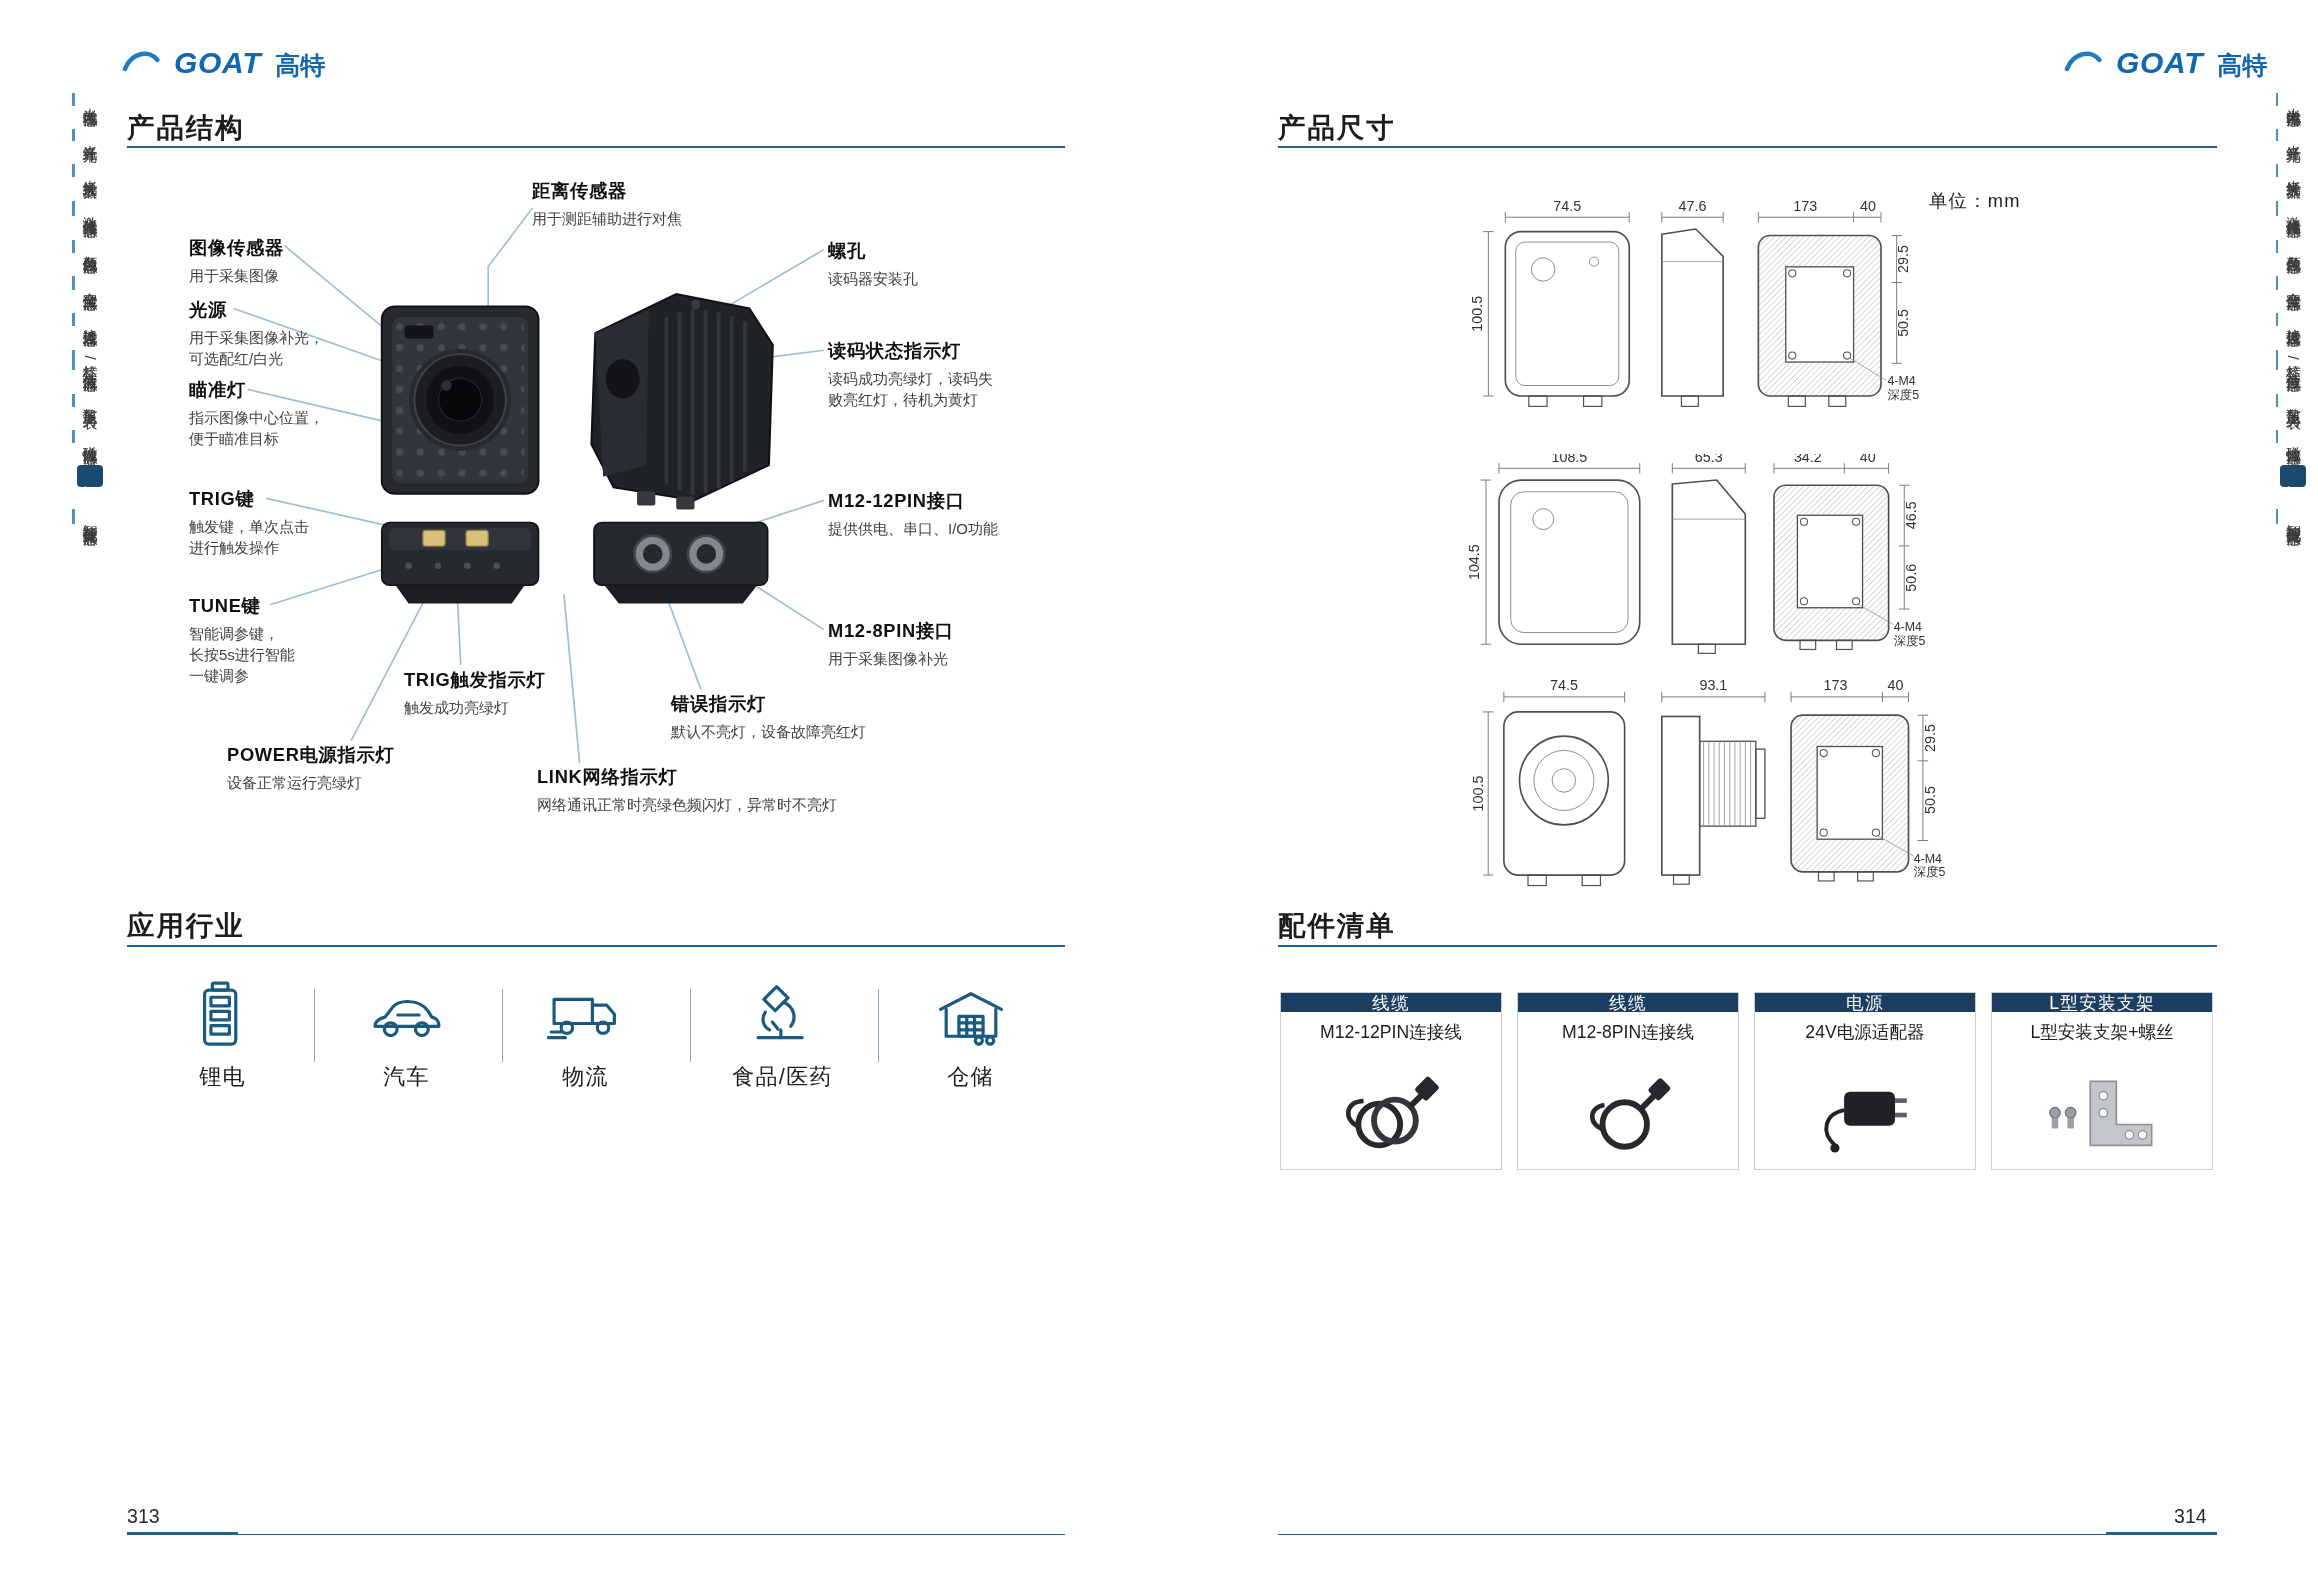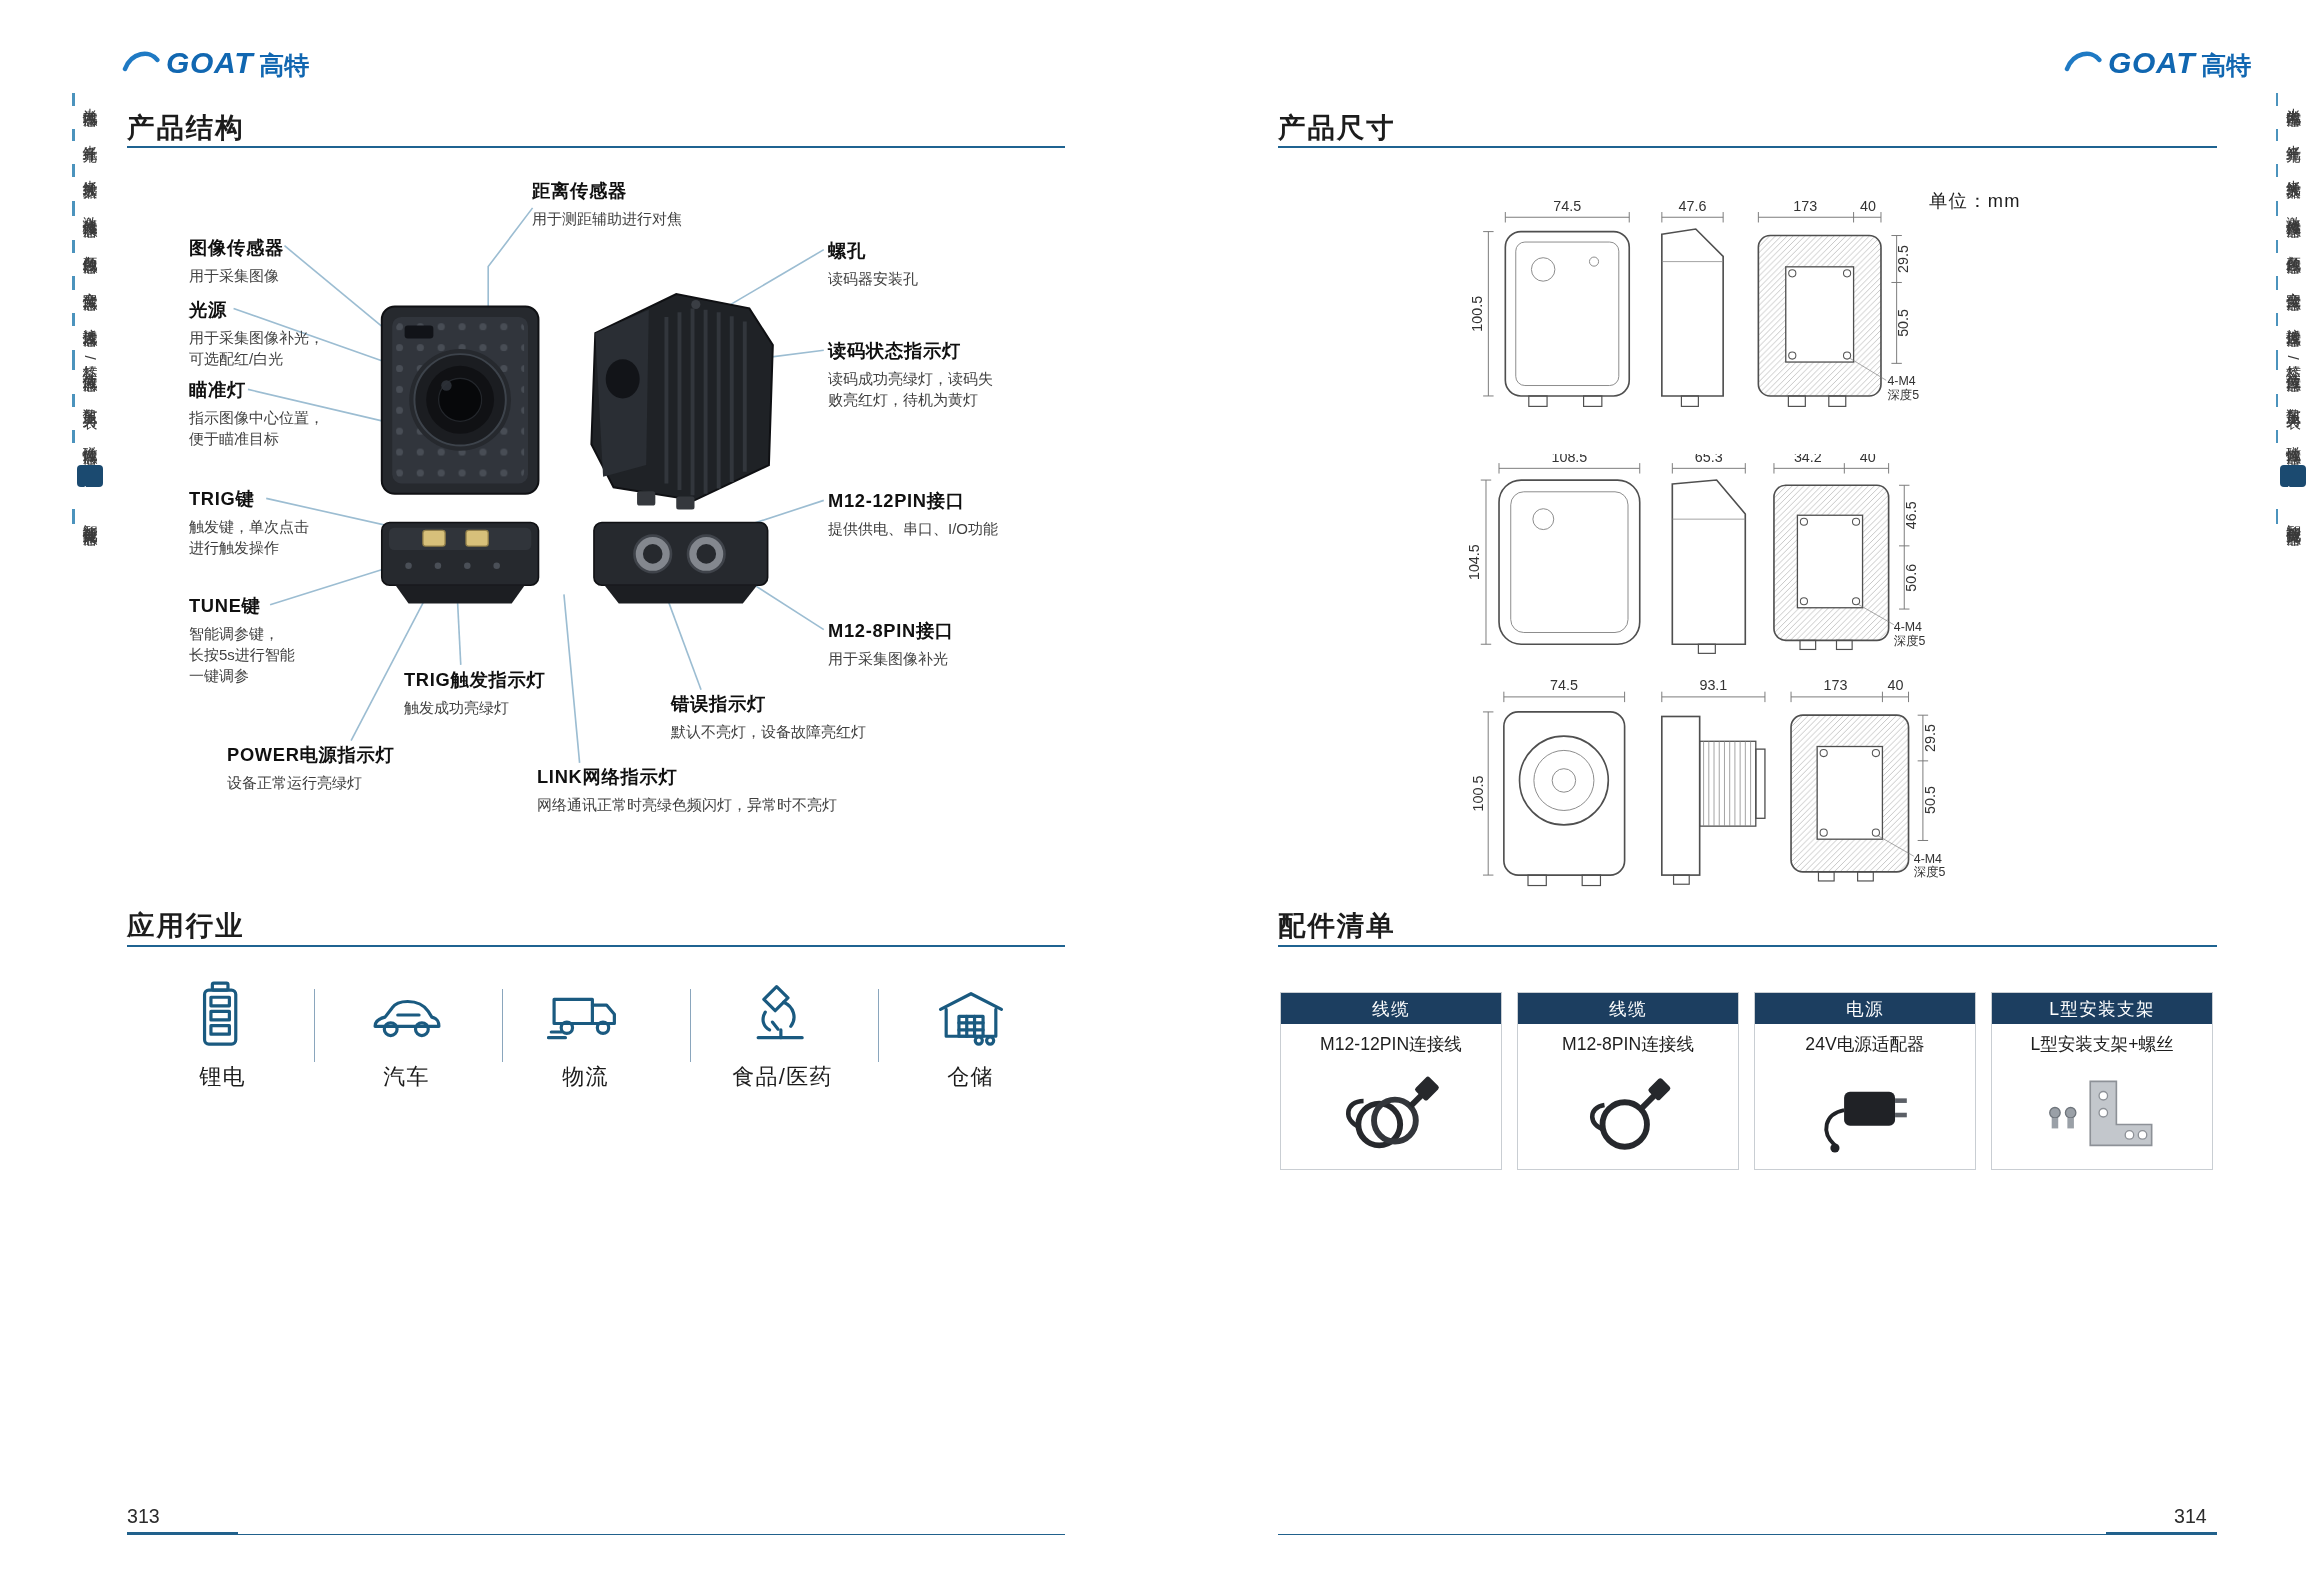--- a/index.html
+++ b/index.html
@@ -8,7 +8,7 @@
   .abs{position:absolute;}
 
   
-  .logo{position:absolute;display:flex;align-items:flex-end;gap:6px;}
+  .logo{position:absolute;display:flex;align-items:flex-end;gap:14px;}
   .logo-en{font-size:30px;font-weight:bold;font-style:italic;color:#1167b1;letter-spacing:0.7px;line-height:1;}
   .logo-cn{font-size:25px;font-weight:bold;color:#1167b1;line-height:1.05;}
 

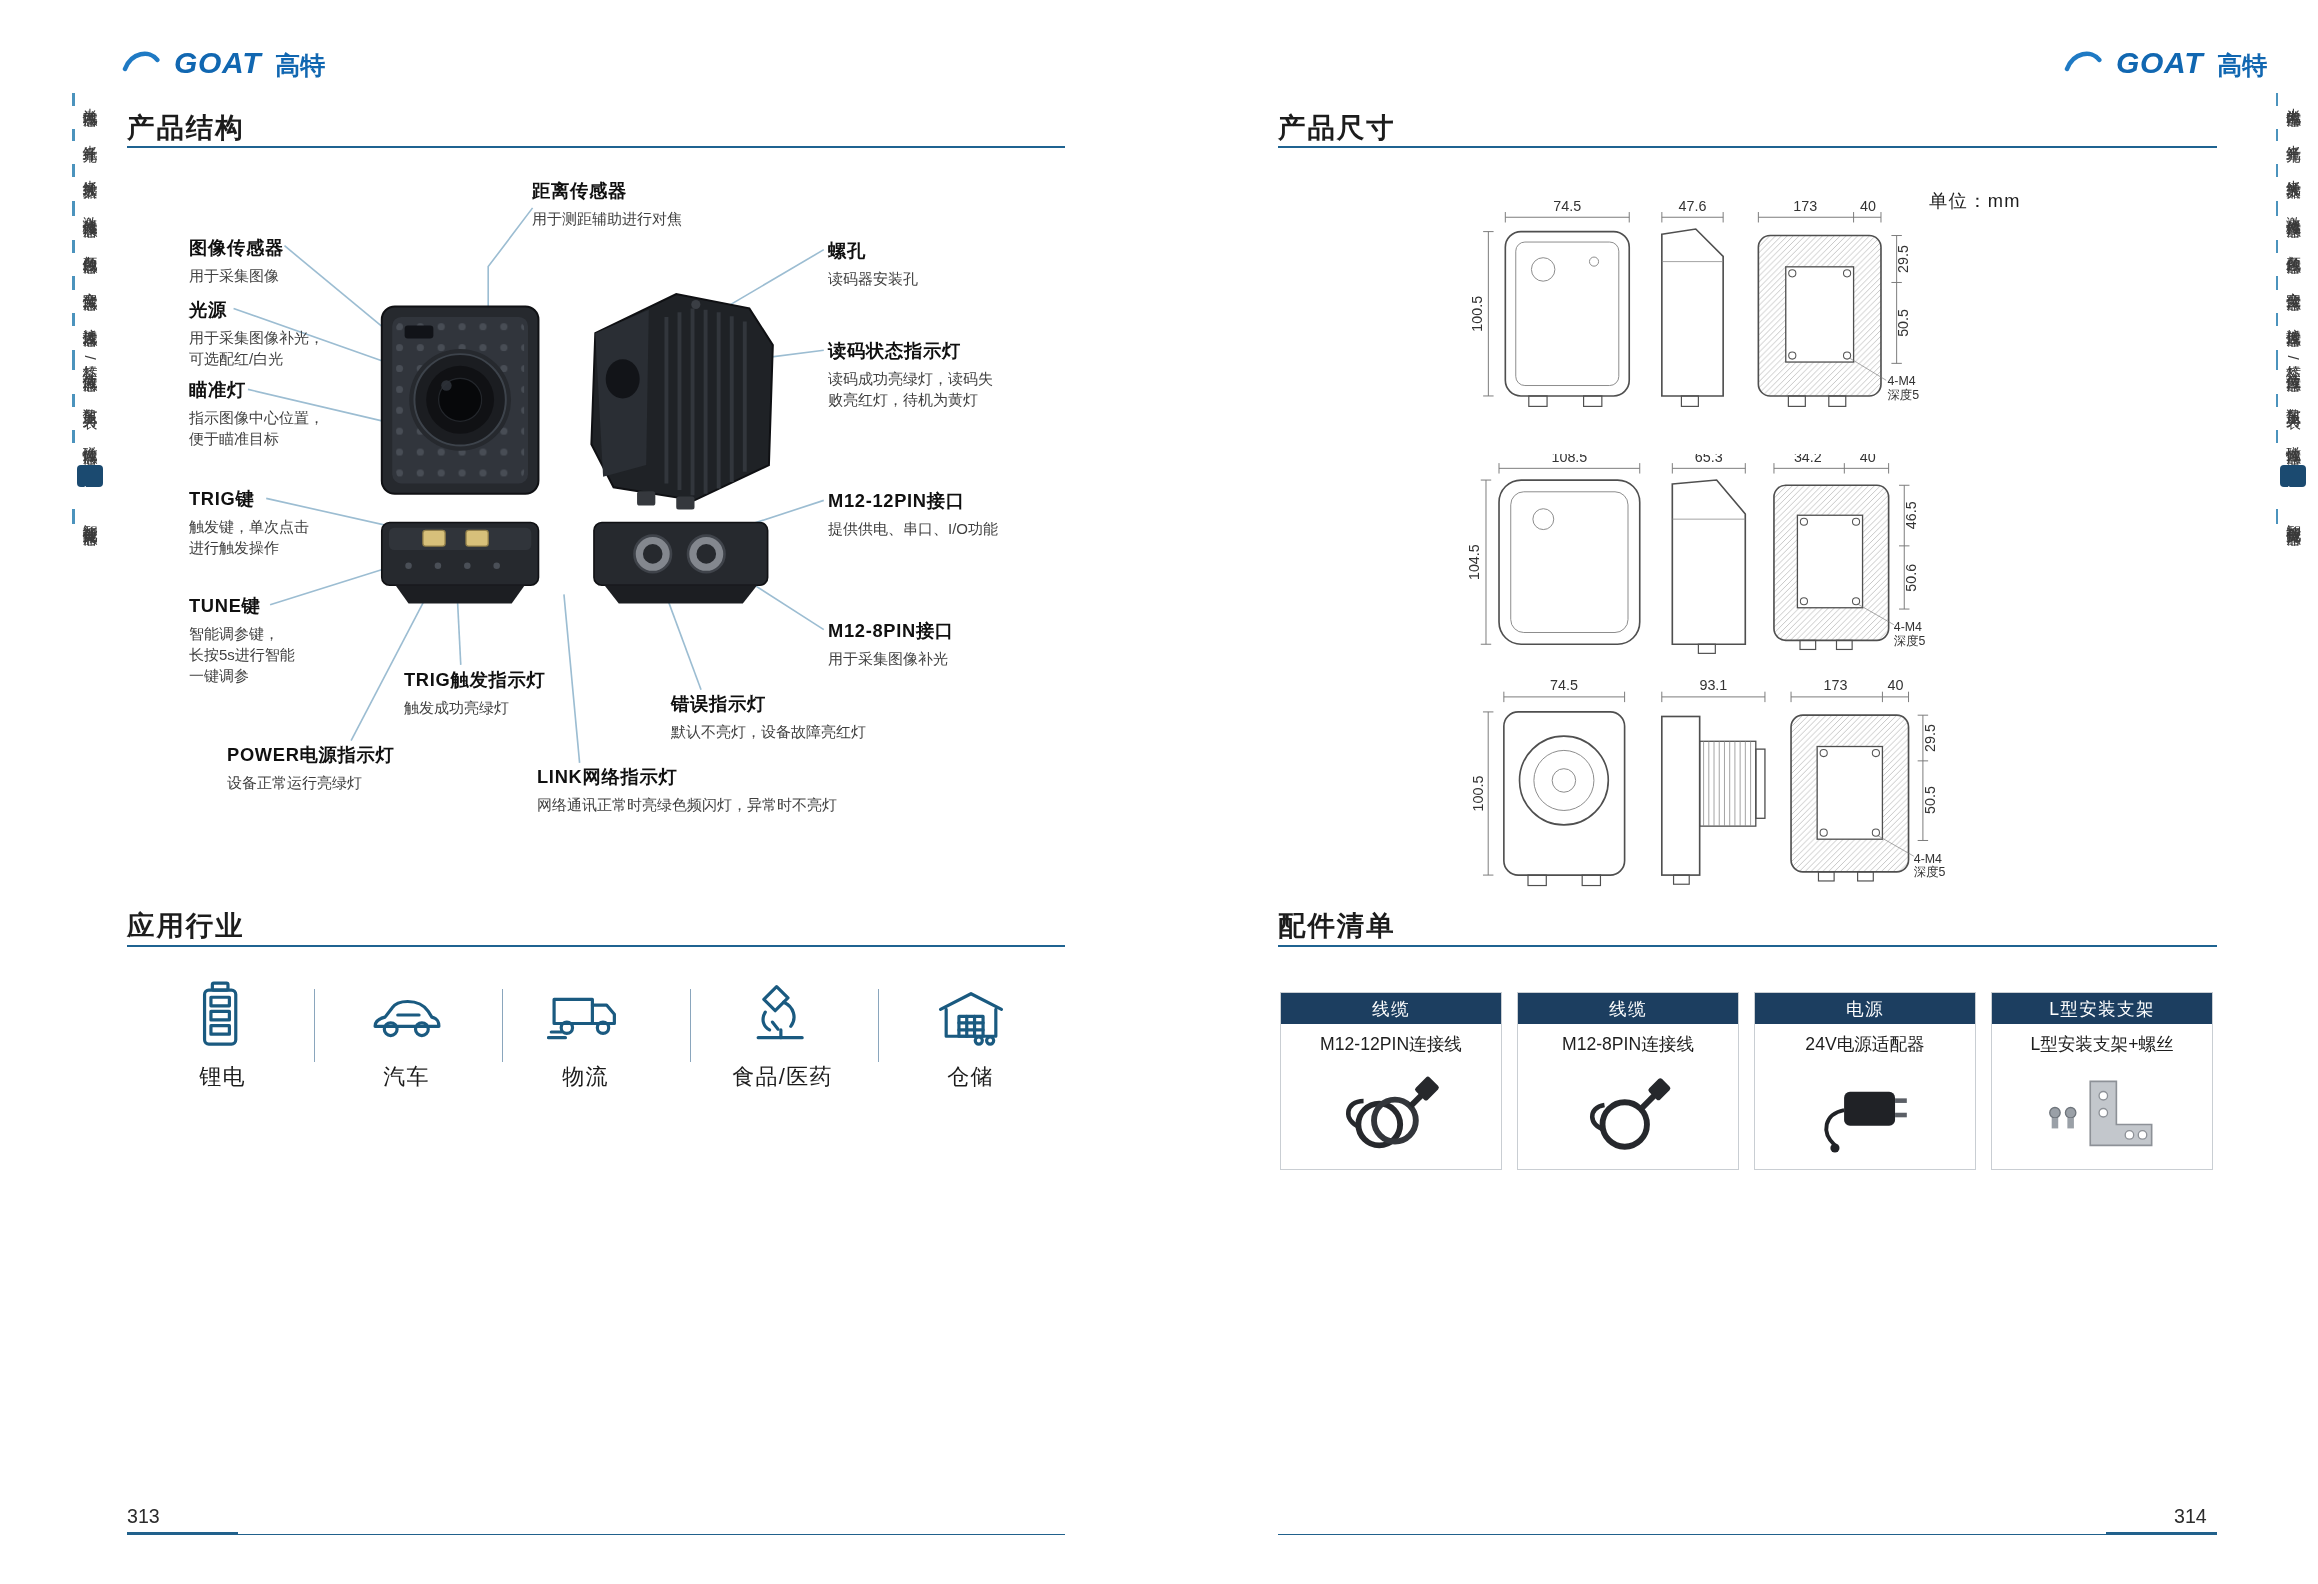--- a/index.html
+++ b/index.html
@@ -36,7 +36,7 @@
 
   
   .card{position:absolute;width:222px;height:178px;background:#fff;border:1.3px solid #c9ced3;box-sizing:border-box;}
-  .card-header{height:31px;background:#1c3e60;color:#fff;display:flex;align-items:center;justify-content:center;
+  .card-header{height:19px;background:#1c3e60;color:#fff;display:flex;align-items:center;justify-content:center;
                font-size:17.6px;letter-spacing:1.3px;}
   .card-name{text-align:center;font-size:17.6px;color:#1e1e1e;margin-top:7.8px;}
   .card-img{position:absolute;bottom:3.9px;left:50%;transform:translateX(-50%);}

